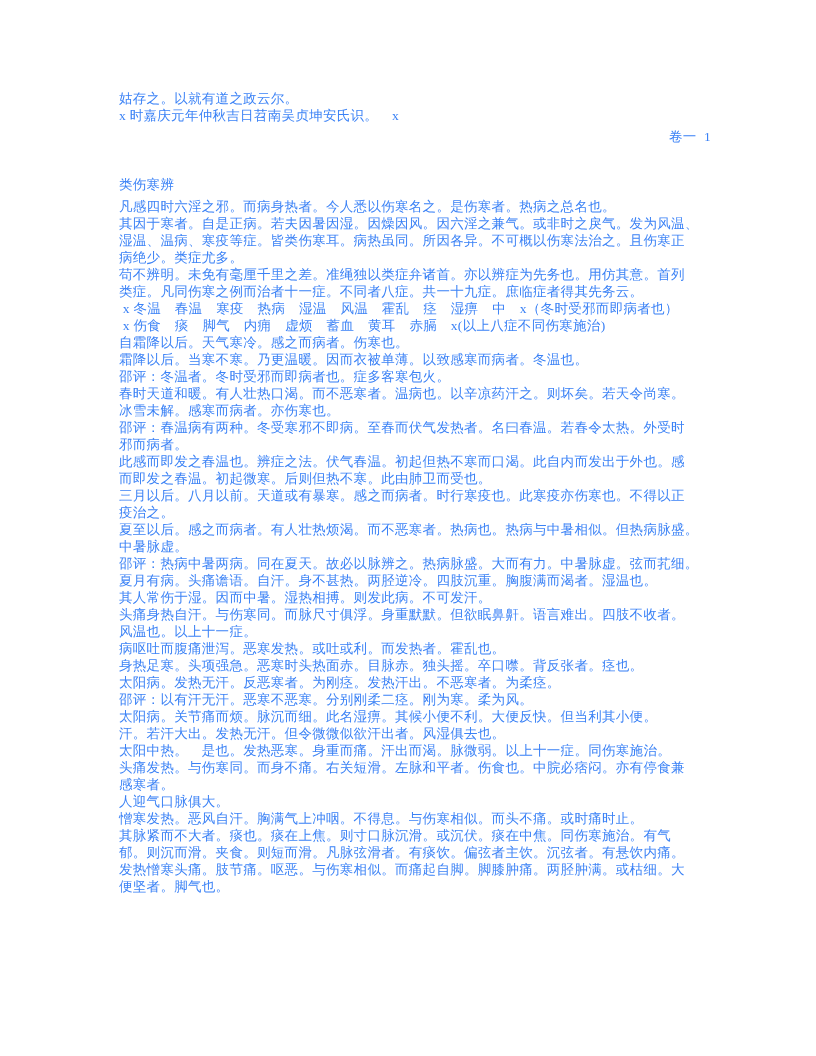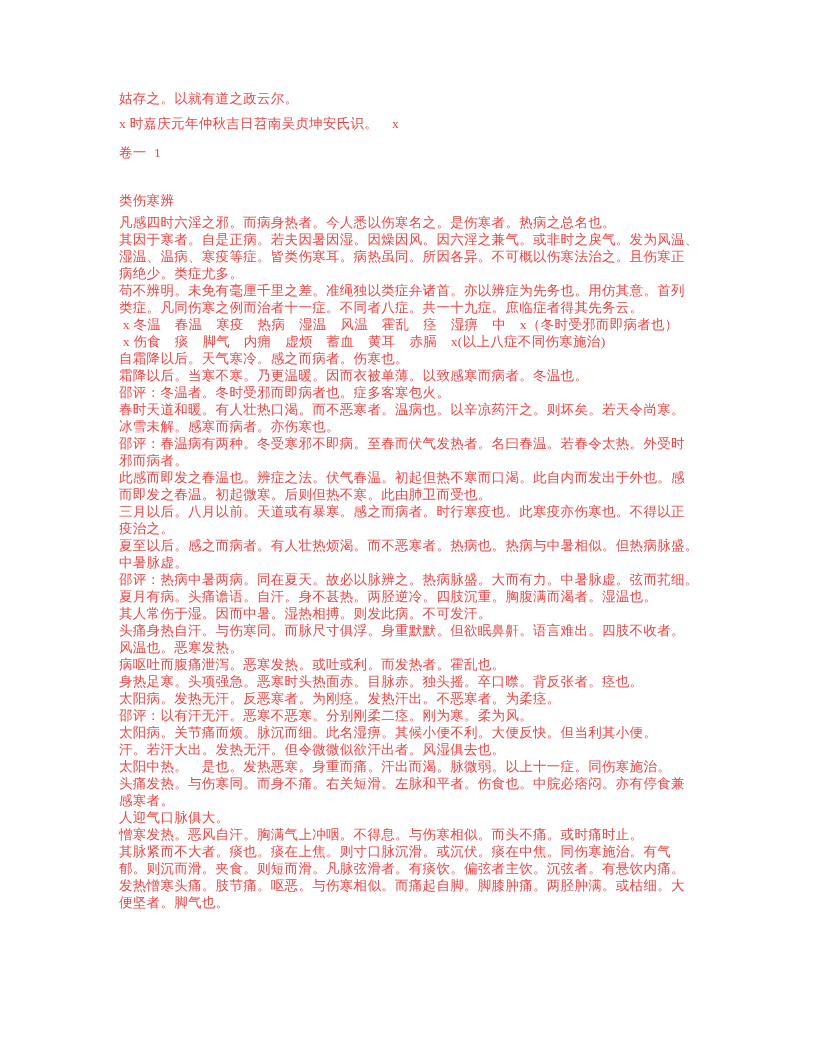--- a/index.html
+++ b/index.html
@@ -23,7 +23,7 @@
     font-size: 13.5px;
     line-height: 17px;
     letter-spacing: 0.3px;
-    color: #ef4444;
+    color: #3b82f6;
   }
   .hline, .section-title, .bline {
     white-space: pre-wrap;

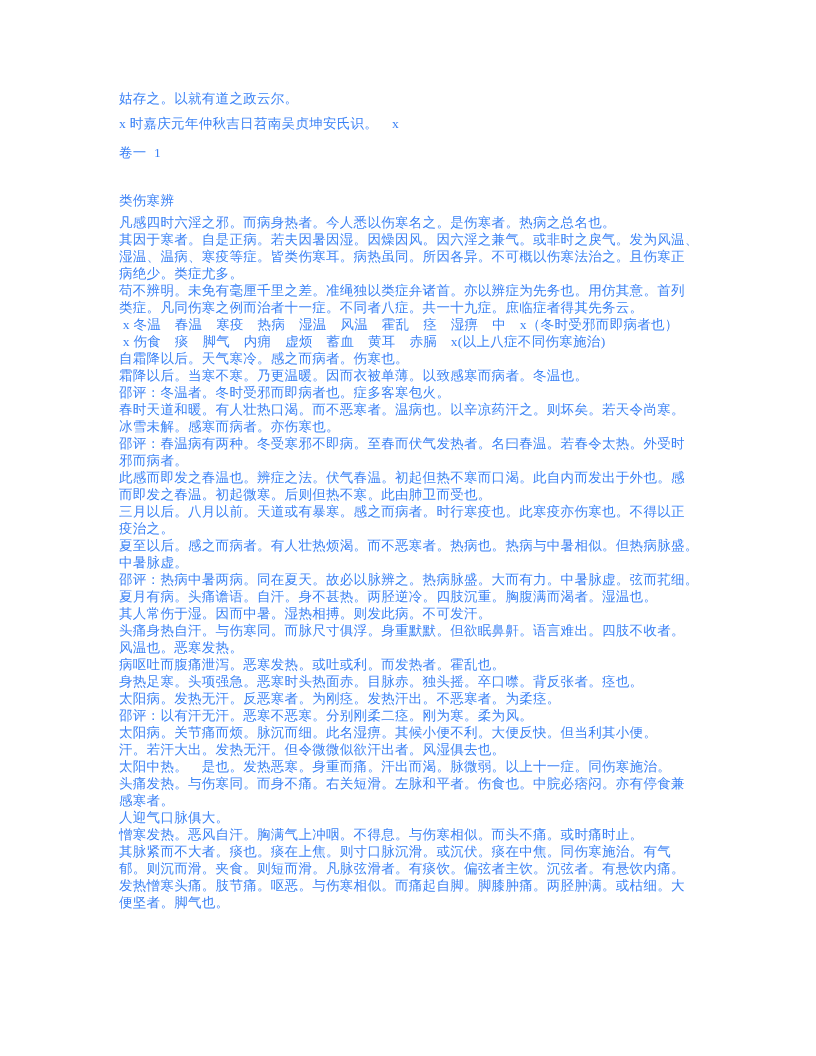--- a/index.html
+++ b/index.html
@@ -28,7 +28,7 @@
   .hline, .section-title, .bline {
     white-space: pre-wrap;
   }
-  .h2 { margin-top: 8px; }
+  .h2 { }
   .h3 { margin-top: 12px; }
   .section-title { margin-top: 31px; }
   .body-text { margin-top: 5px; }

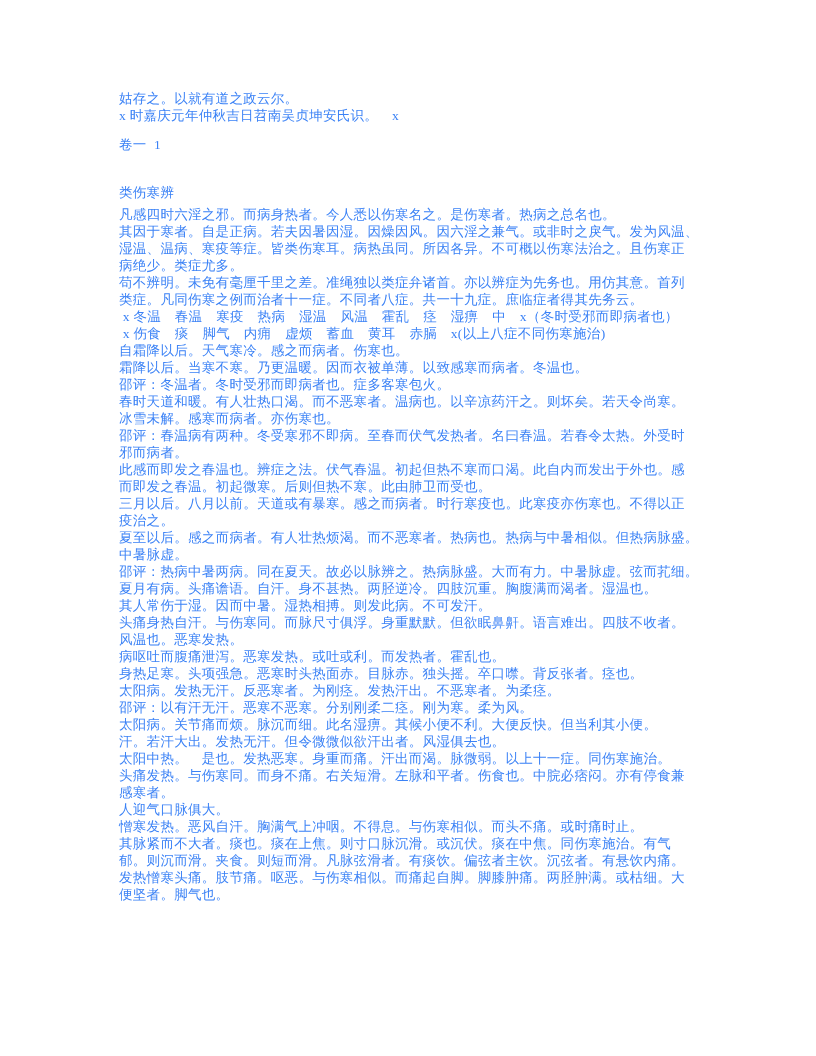--- a/index.html
+++ b/index.html
@@ -29,7 +29,7 @@
     white-space: pre-wrap;
   }
   .h2 { }
-  .h3 { margin-top: 12px; }
+  .h3 { margin-top: 4px; text-align: right; }
   .section-title { margin-top: 31px; }
   .body-text { margin-top: 5px; }
 </style>

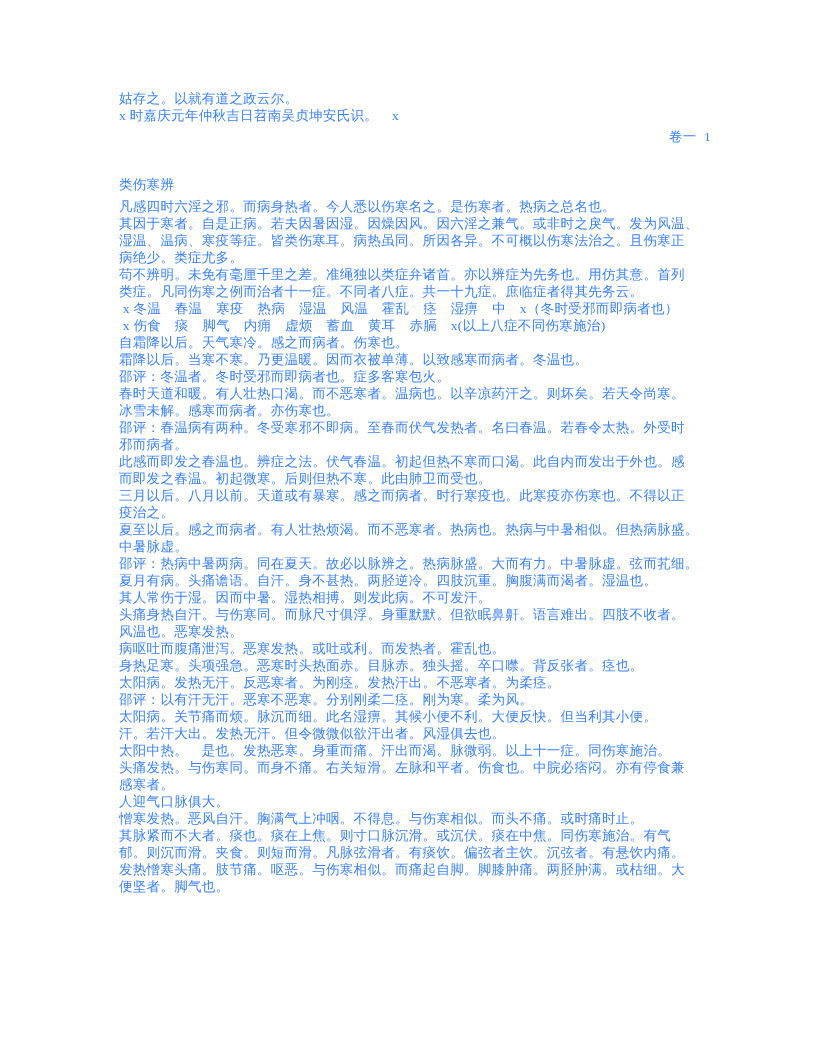--- a/index.html
+++ b/index.html
@@ -68,7 +68,7 @@
         <div class="bline">夏月有病。头痛谵语。自汗。身不甚热。两胫逆冷。四肢沉重。胸腹满而渴者。湿温也。</div>
         <div class="bline">其人常伤于湿。因而中暑。湿热相搏。则发此病。不可发汗。</div>
         <div class="bline">头痛身热自汗。与伤寒同。而脉尺寸俱浮。身重默默。但欲眠鼻鼾。语言难出。四肢不收者。</div>
-        <div class="bline">风温也。恶寒发热。</div>
+        <div class="bline">风温也。以上十一症。</div>
         <div class="bline">病呕吐而腹痛泄泻。恶寒发热。或吐或利。而发热者。霍乱也。</div>
         <div class="bline">身热足寒。头项强急。恶寒时头热面赤。目脉赤。独头摇。卒口噤。背反张者。痉也。</div>
         <div class="bline">太阳病。发热无汗。反恶寒者。为刚痉。发热汗出。不恶寒者。为柔痉。</div>

